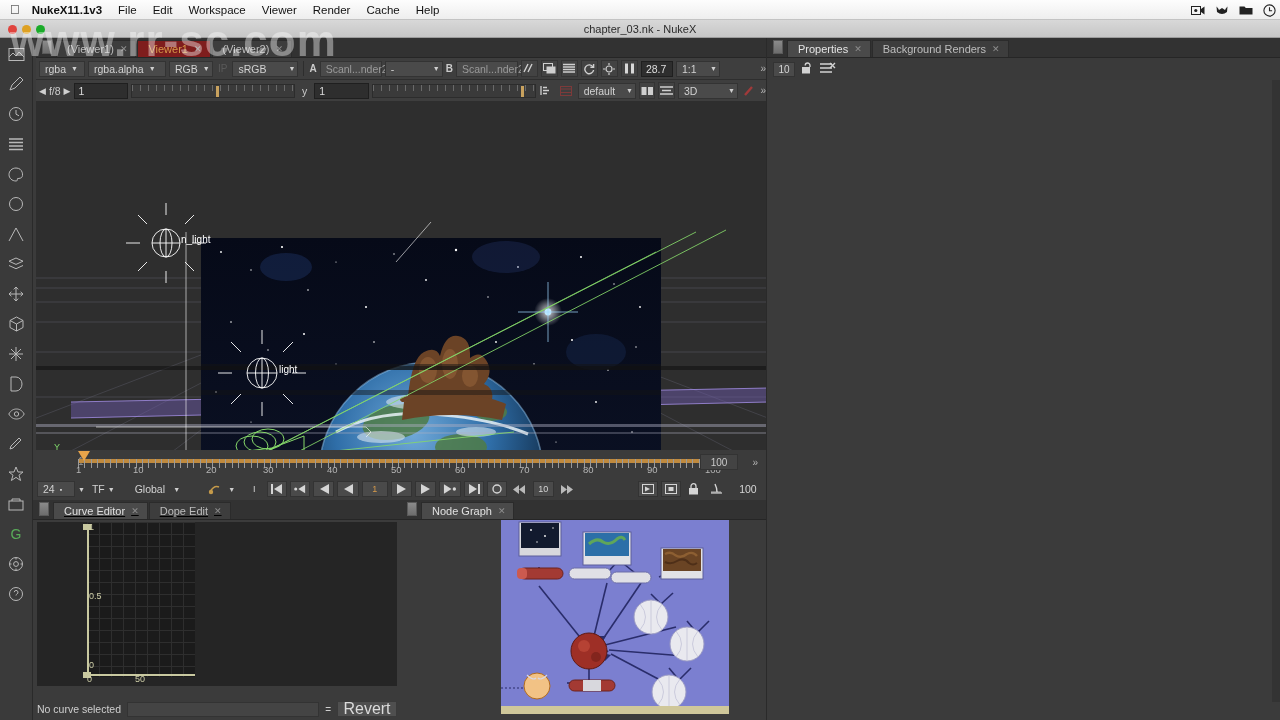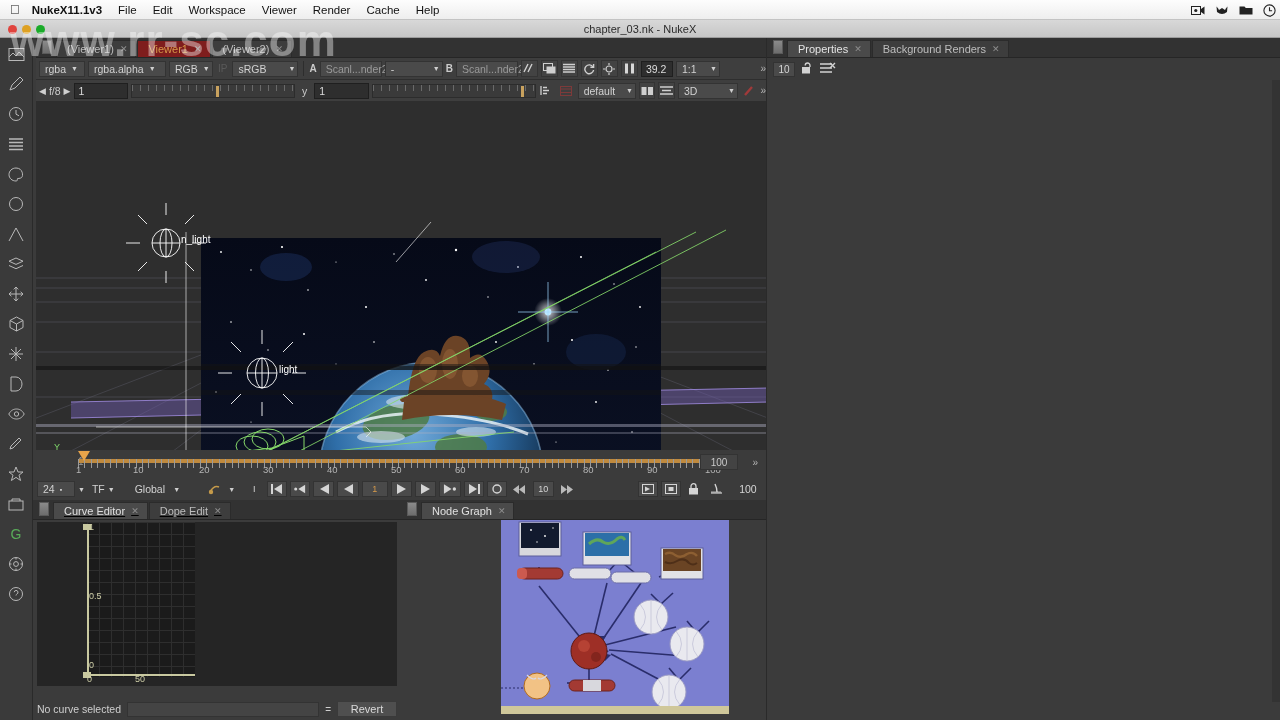--- a/index.html
+++ b/index.html
@@ -371,7 +371,7 @@
           <rect x="7" y="0.5" width="3" height="10" fill="#d8d8d8"></rect>
         </svg>
       </div>
-    <div class="field" style="width:32px">39.2</div>
+    <div class="field" style="width:32px">28.7</div>
     <div class="combo" style="width:44px">
       <span>1:1</span>
       <span class="ar" style="margin-left:auto">▼</span>

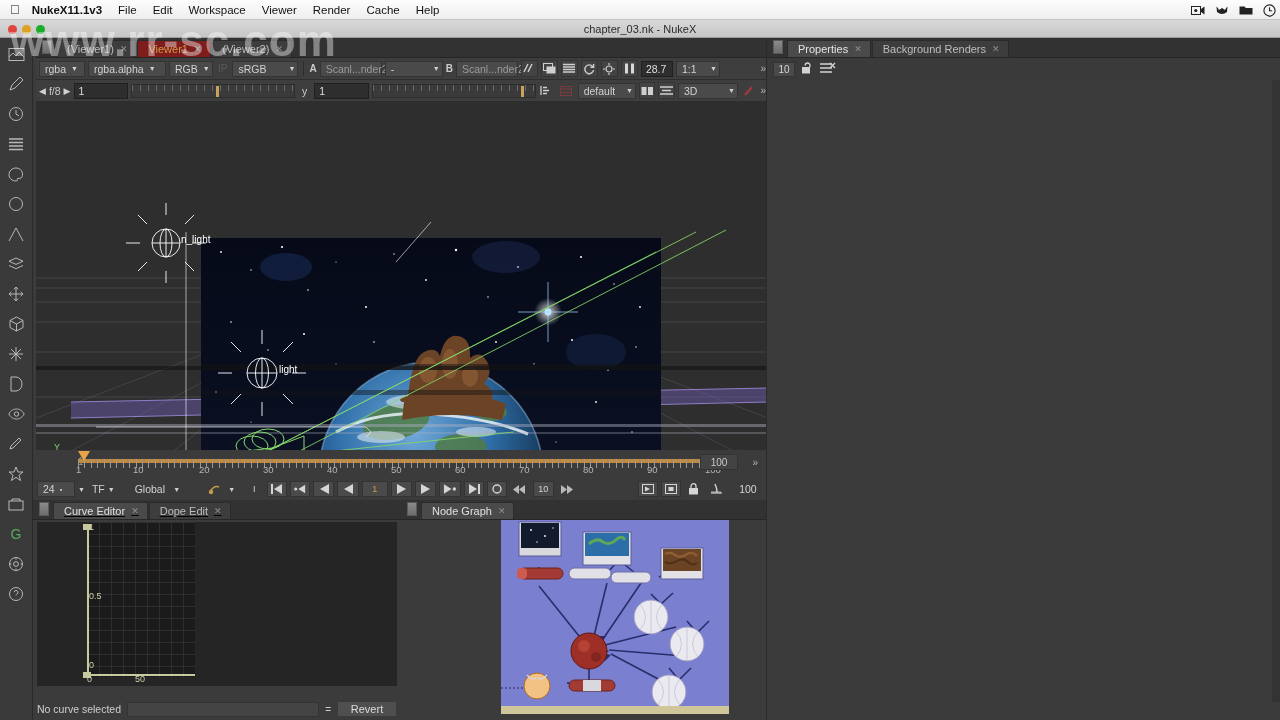--- a/index.html
+++ b/index.html
@@ -646,7 +646,7 @@
       <div style="position:absolute;left:0px;top:-2px;width:0;height:0;border-left:6px solid transparent;border-right:6px solid transparent;border-top:10px solid #e8a44a"></div>
       <span class="tlnum" style="left:-2px">1</span>
       <span class="tlnum" style="left:55px">10</span>
-      <span class="tlnum" style="left:121px">20</span>
+      <span class="tlnum" style="left:128px">20</span>
       <span class="tlnum" style="left:185px">30</span>
       <span class="tlnum" style="left:249px">40</span>
       <span class="tlnum" style="left:313px">50</span>

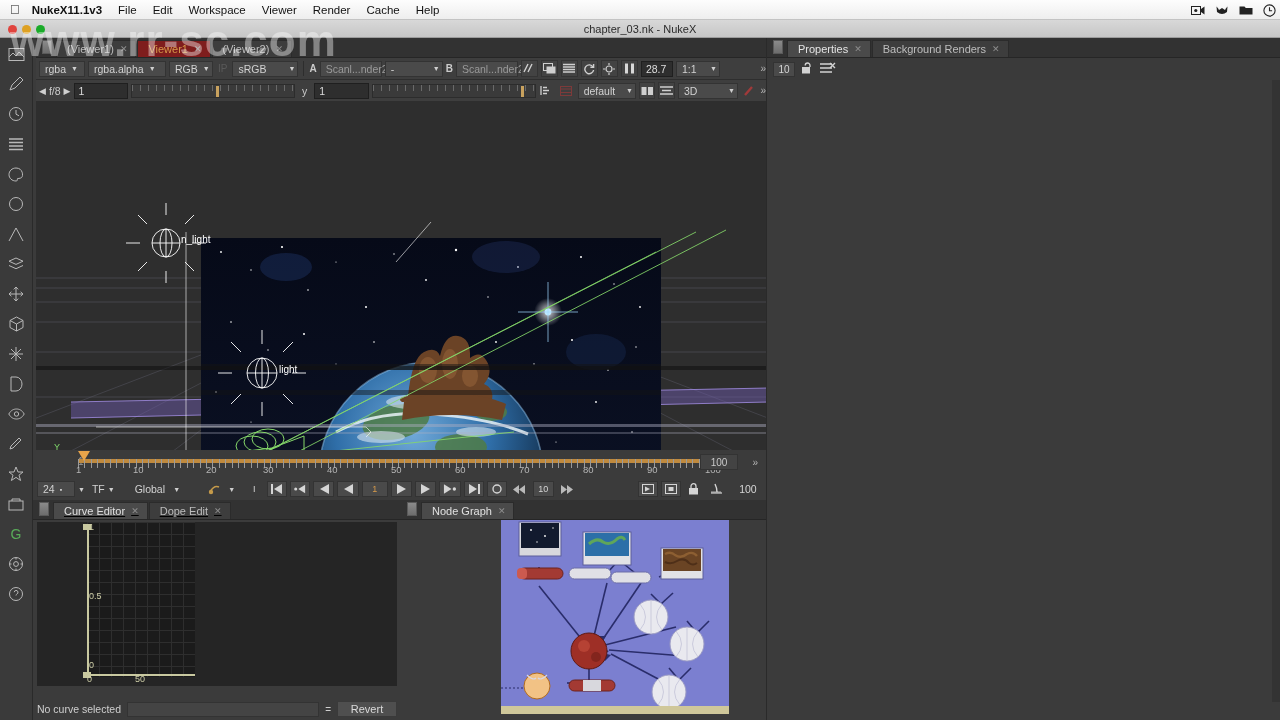--- a/index.html
+++ b/index.html
@@ -805,7 +805,7 @@
       <span style="font-size:10.5px;color:#cfcfcf">No curve selected</span>
       <div style="flex:1;height:15px;background:#444;border:1px solid #333" placeholder=""></div>
       <span style="font-size:10px;color:#cfcfcf">=</span>
-      <div style="width:60px;height:16px;background:#4f4f4f;border:1px solid #3a3a3a;color:#dadada;font-size:11px;display:flex;align-items:center;justify-content:center">Revert</div>
+      <div style="width:60px;height:16px;background:#4f4f4f;border:1px solid #3a3a3a;color:#dadada;font-size:16px;display:flex;align-items:center;justify-content:center">Revert</div>
     </div>
   </div>
 

